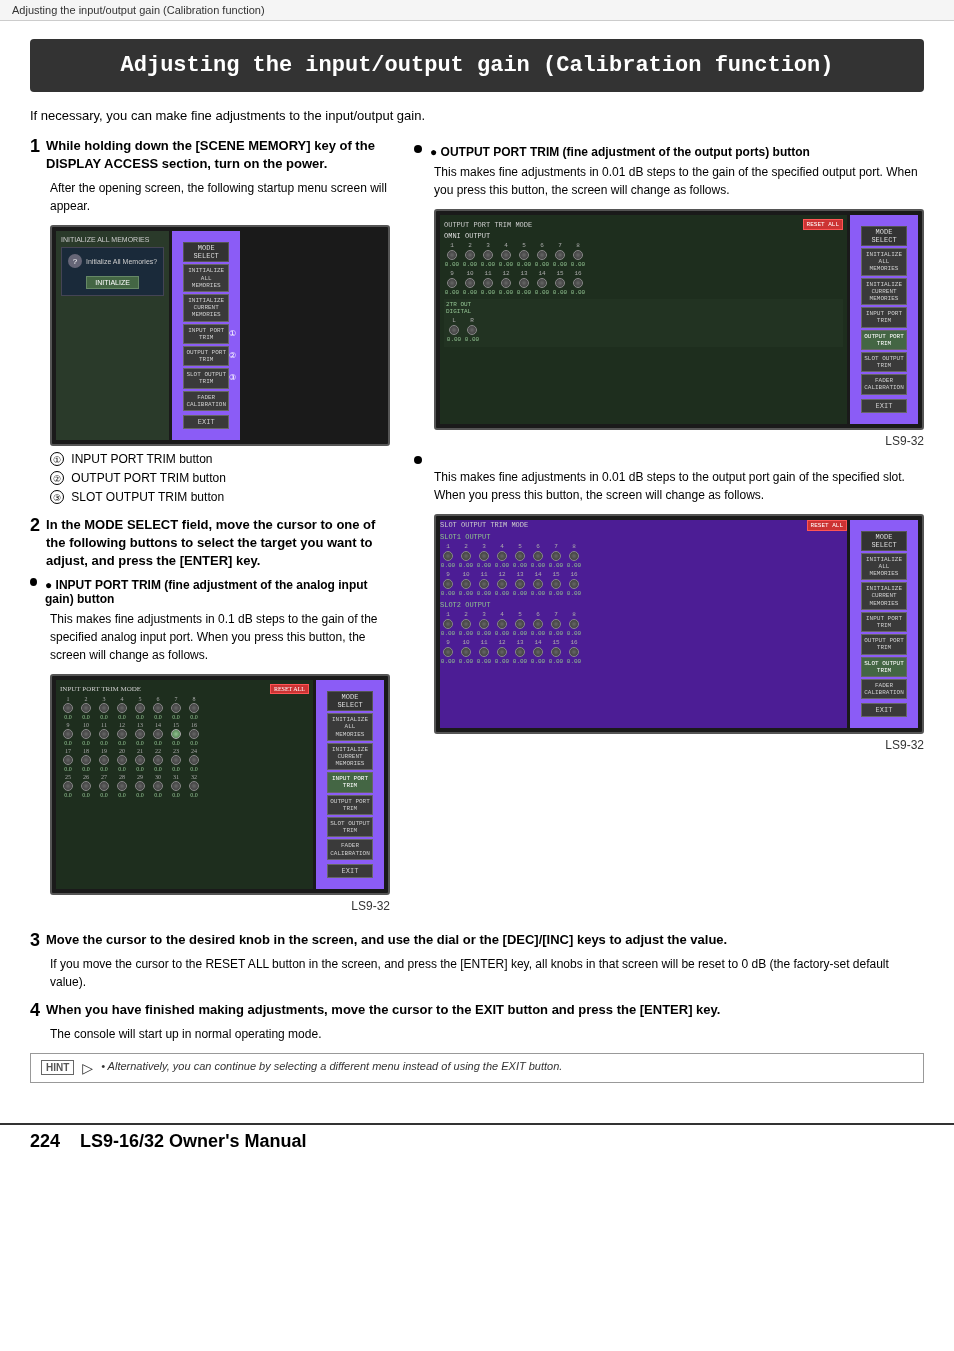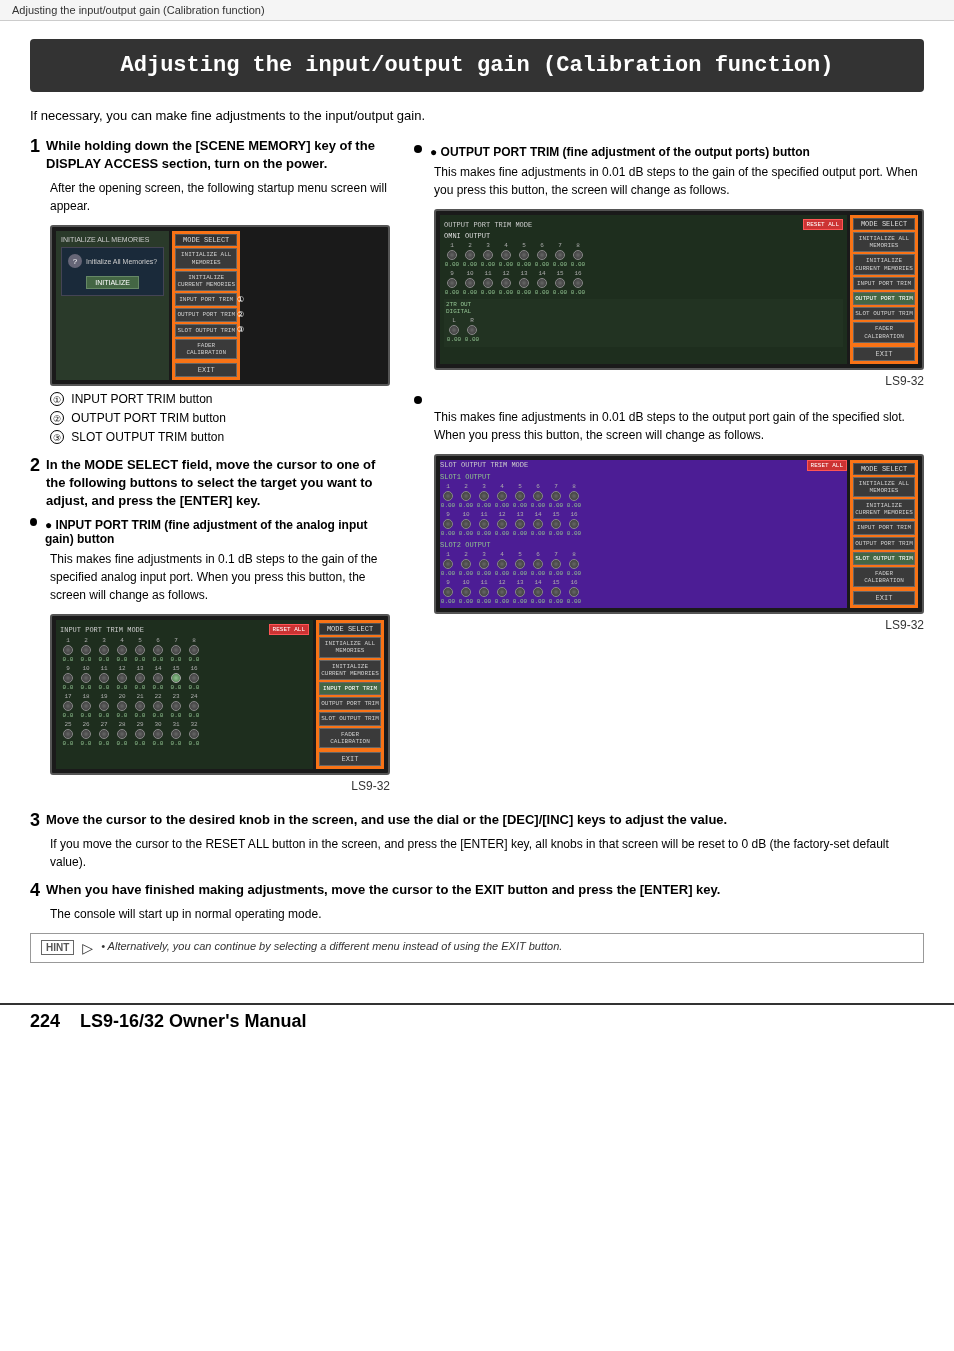--- a/index.html
+++ b/index.html
@@ -94,9 +94,9 @@
     }
 
     .screen-sidebar {
-      background: #f97316;
+      background: #8b5cf6;
       width: 68px;
-      padding: 3px;
+      padding: 11px;
       font-family: 'Courier New', monospace;
       font-size: 7px;
       color: #aaa;

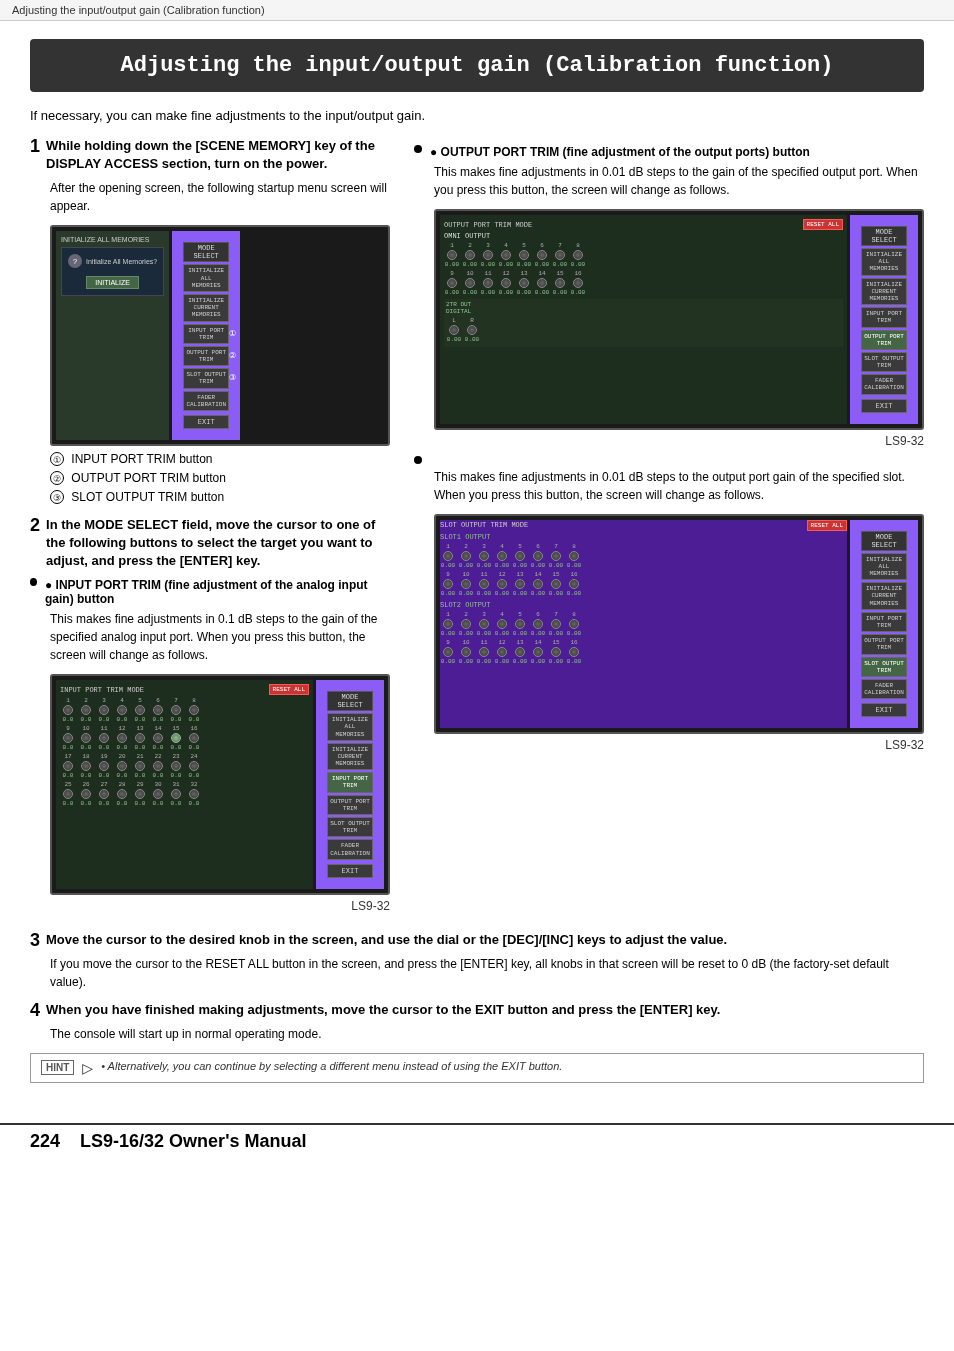--- a/index.html
+++ b/index.html
@@ -435,7 +435,7 @@
       <div class="step-body">This makes fine adjustments in 0.1 dB steps to the gain of the specified analog input port. When you press this button, the screen will change as follows.</div>
 
       <div class="screen-mockup">
-        <div style="background:#1e2e1e;flex:1;padding:4px;font-family:Liberation Mono, monospace;font-size:7px;color:#90c090;">
+        <div style="background:#1e2e1e;flex:1;padding:4px;font-family:Liberation Serif, serif;font-size:7px;color:#90c090;">
           <div class="row-header">
             <span style="font-size:7px;color:#ccc;">INPUT PORT TRIM MODE</span>
             <span class="reset-btn">RESET ALL</span>

